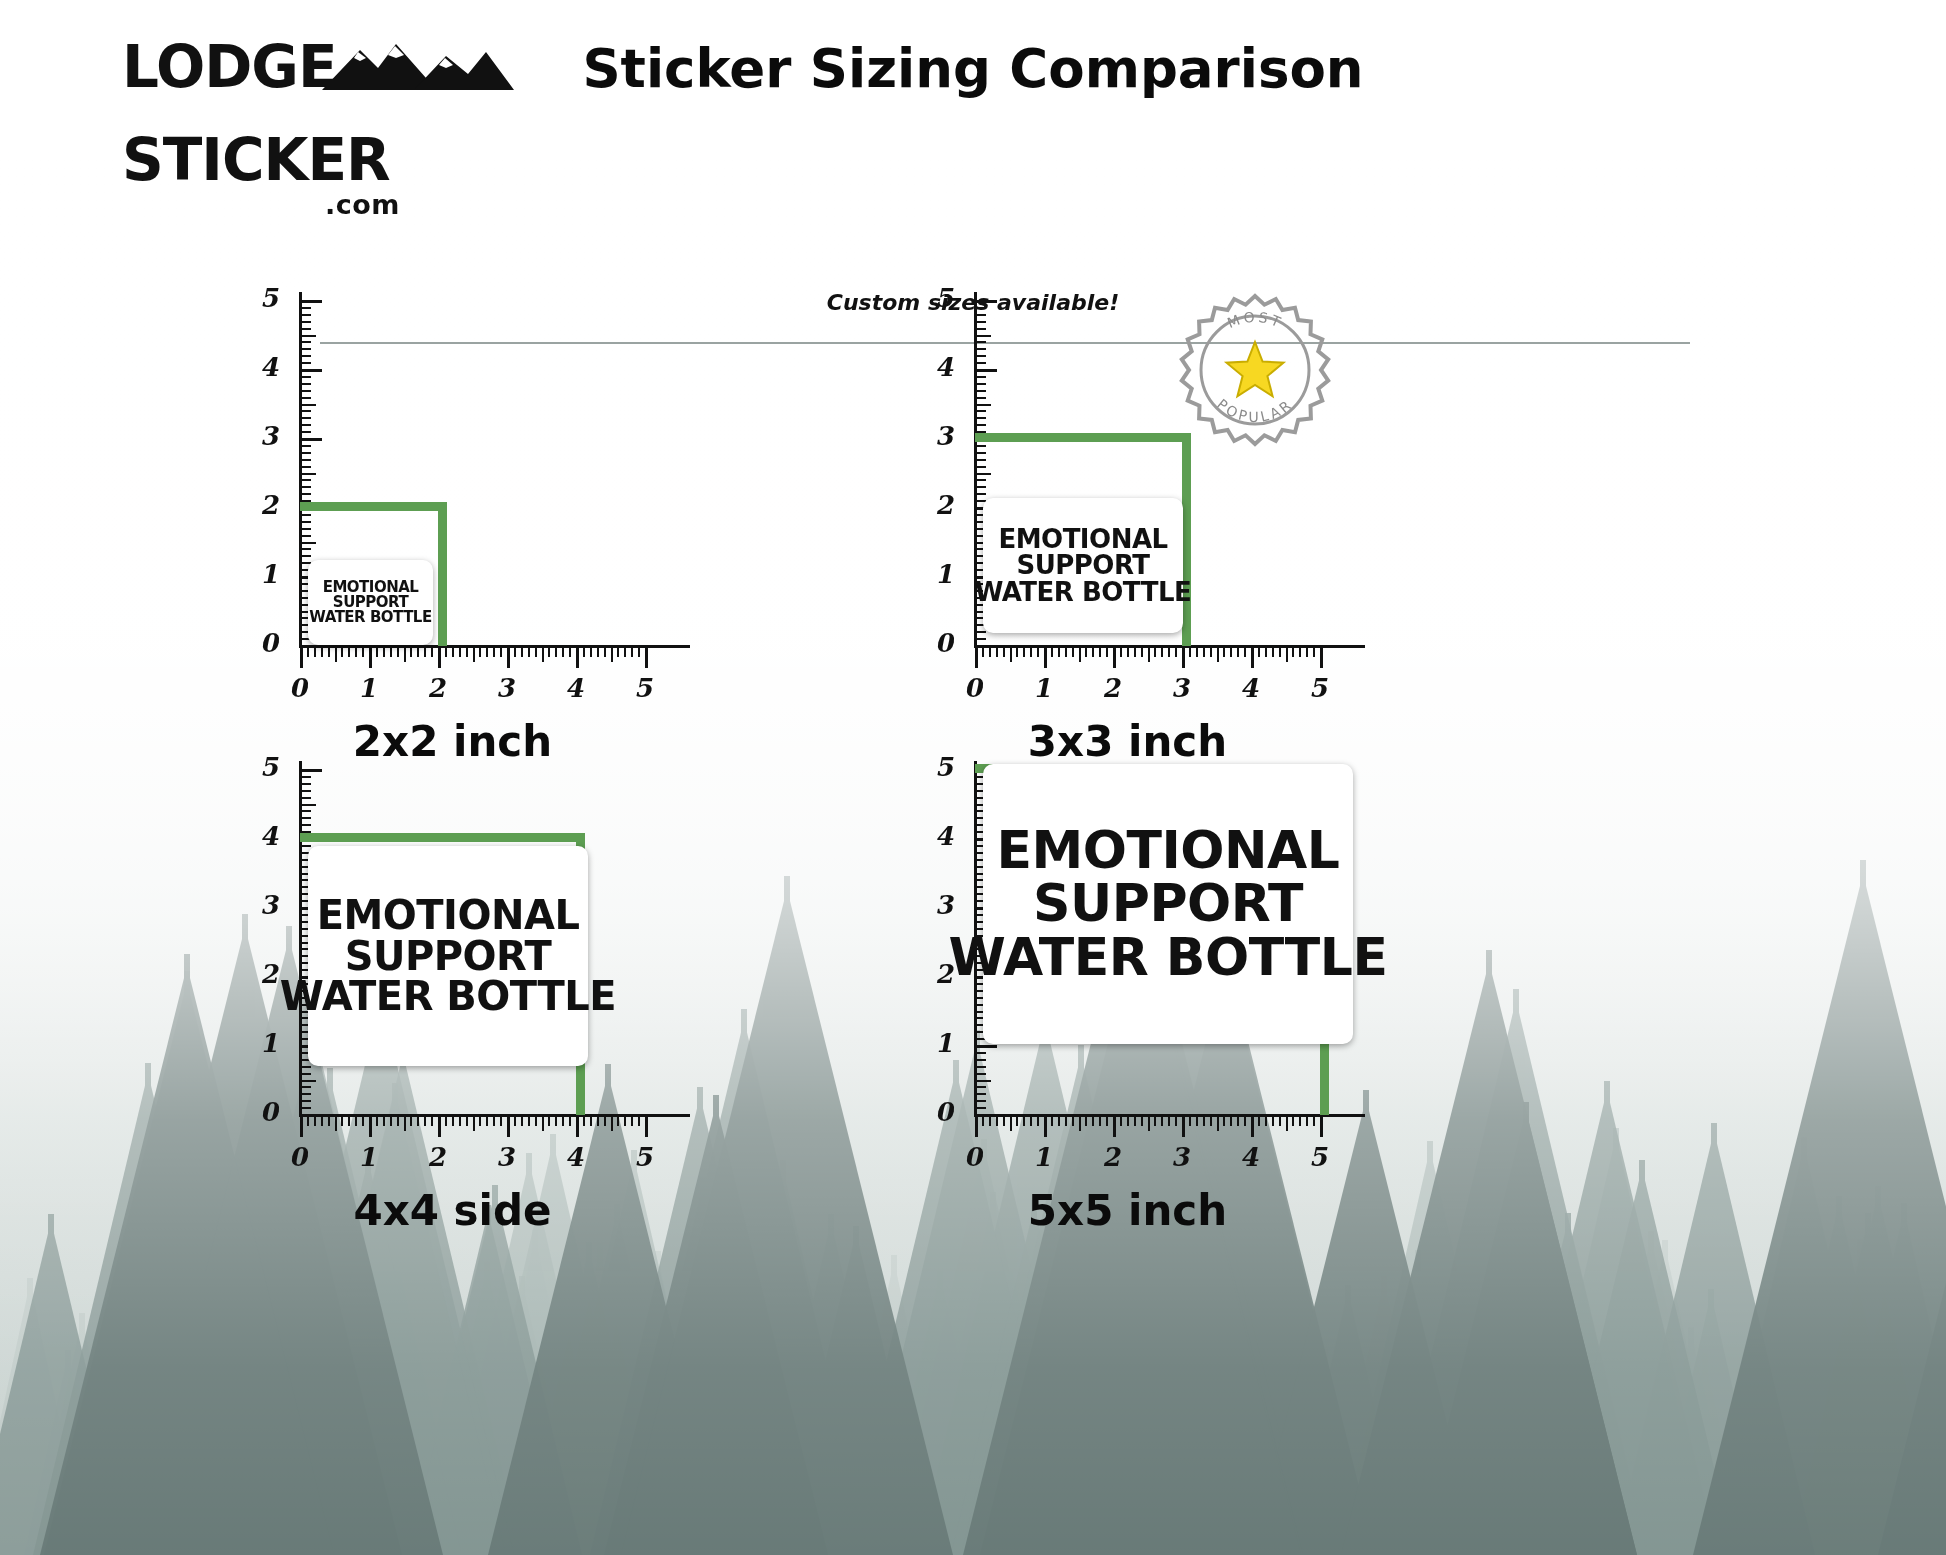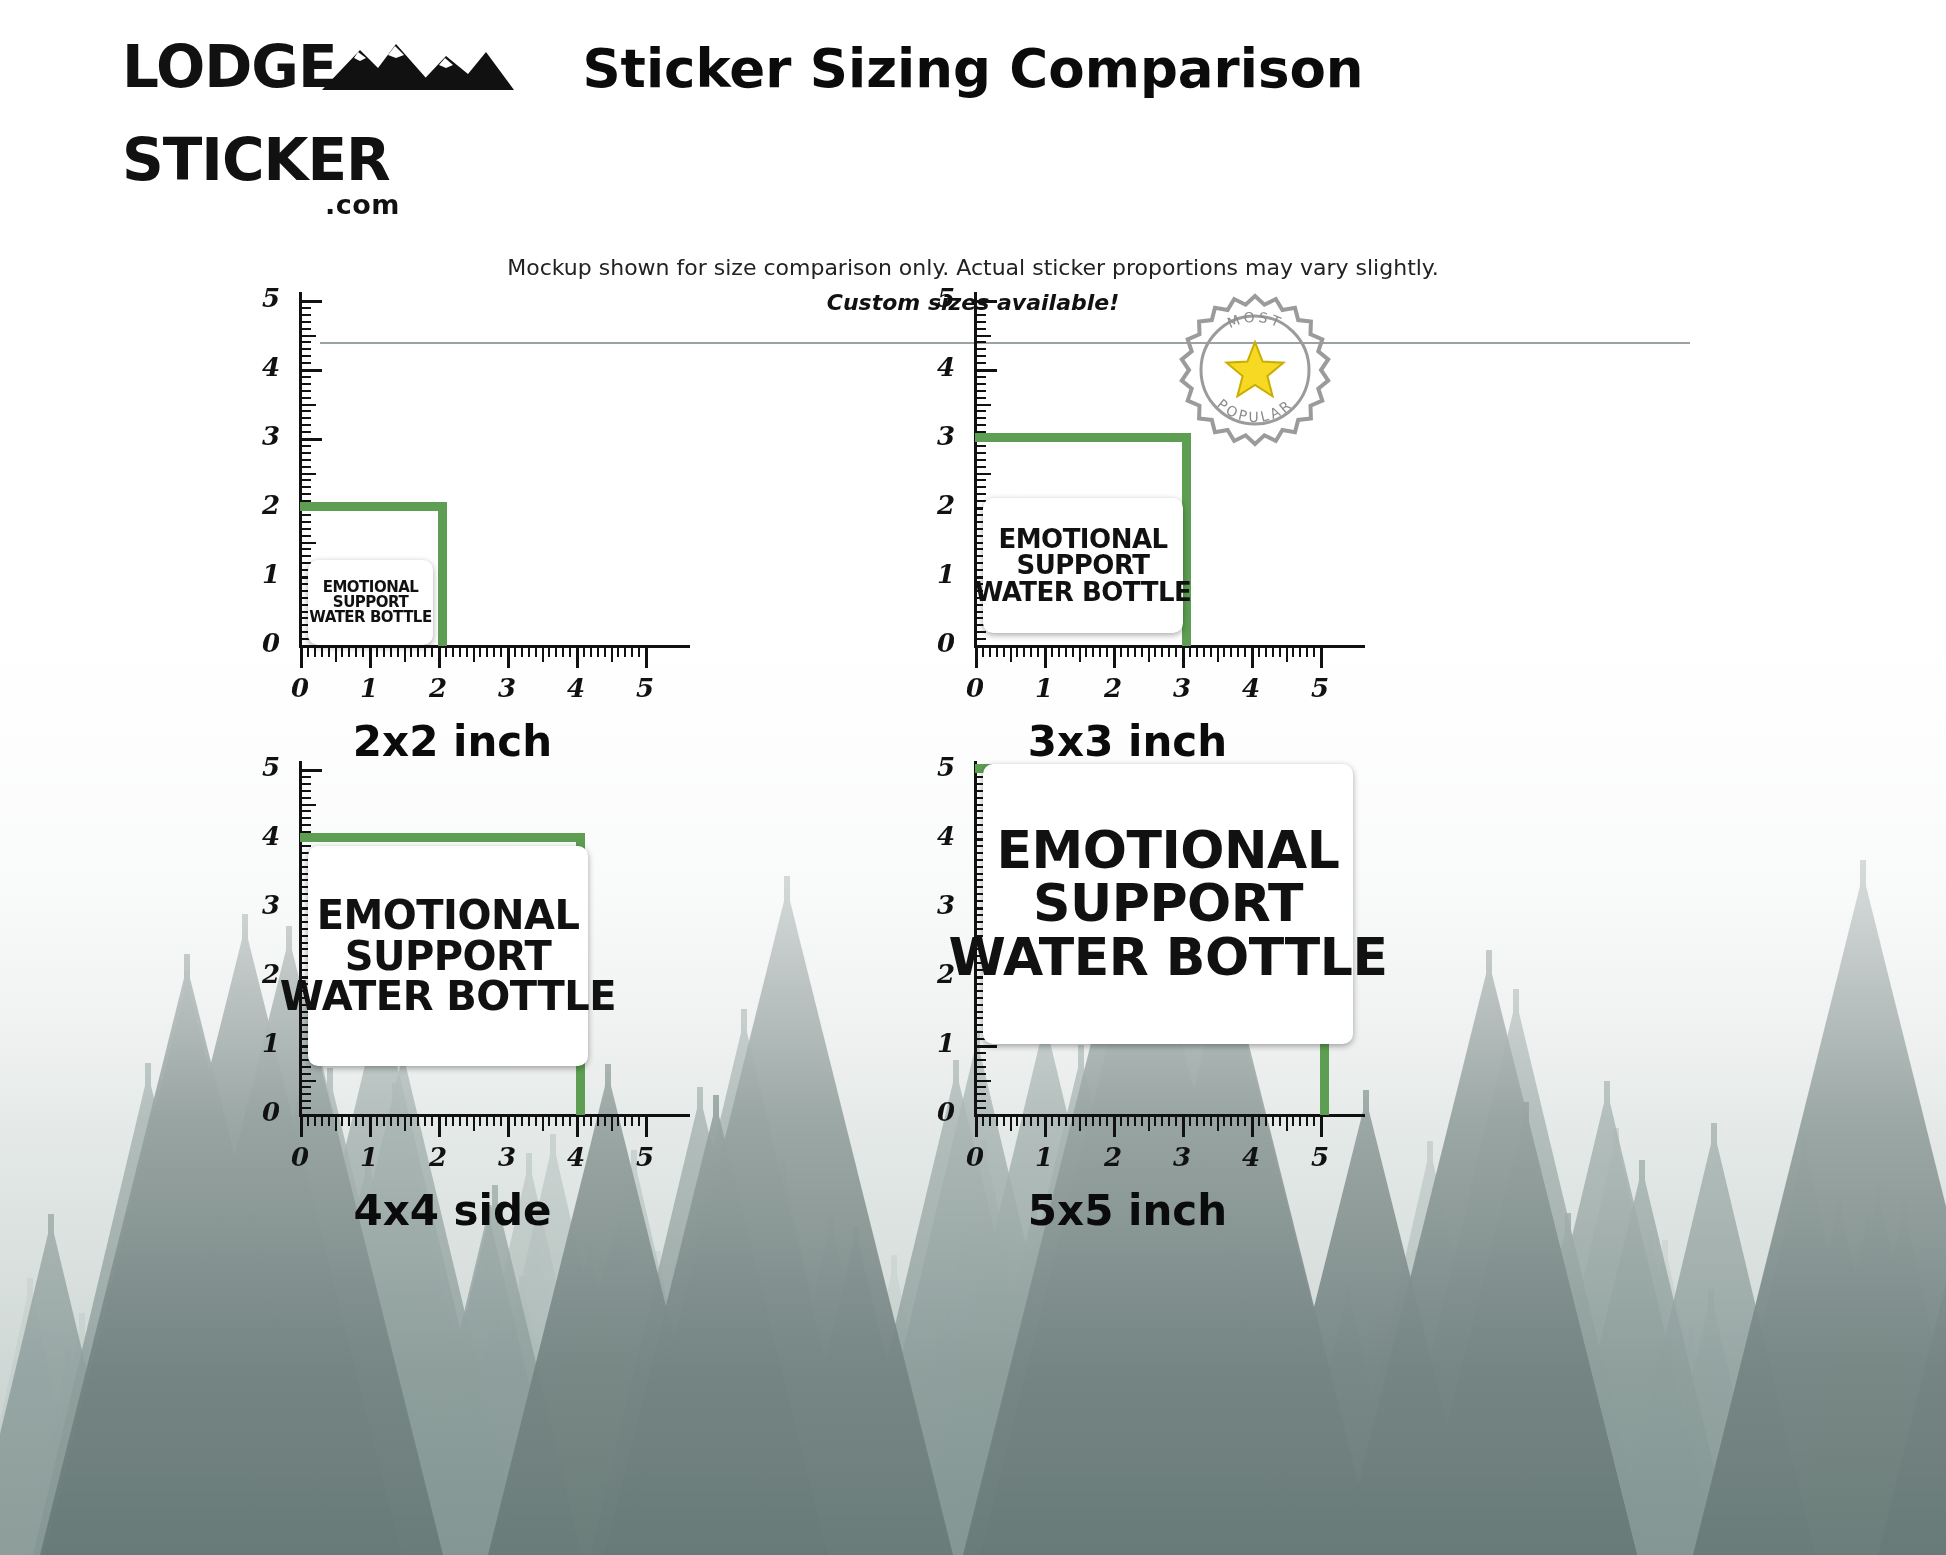--- a/index.html
+++ b/index.html
@@ -279,7 +279,6 @@
   <div class="subtitle">
   </div>
 
-  <div class="note">Mockup shown for size comparison only. Actual sticker proportions may vary slightly.</div>
   <div class="custom">Custom sizes available!</div>
   <div class="divider"></div>
 

